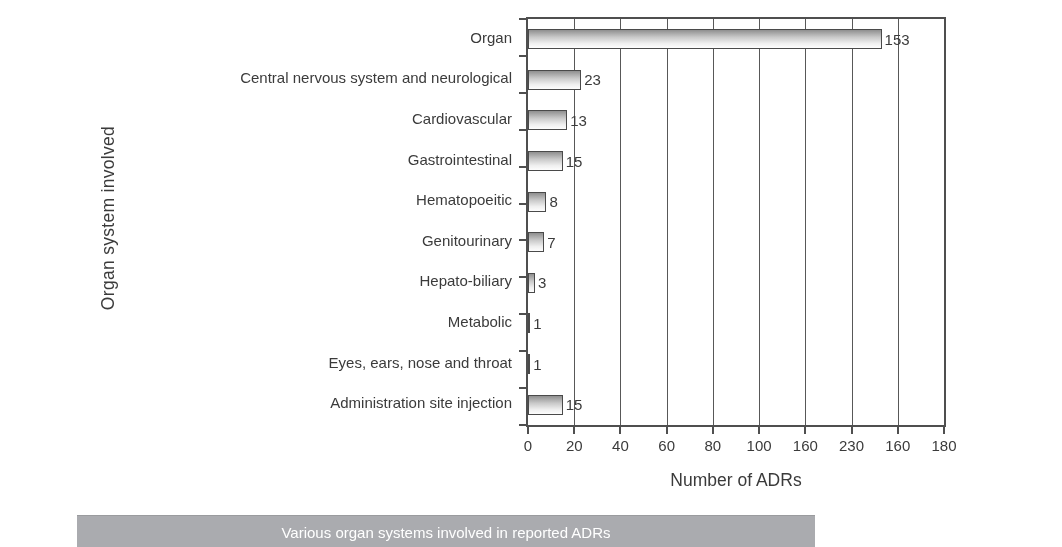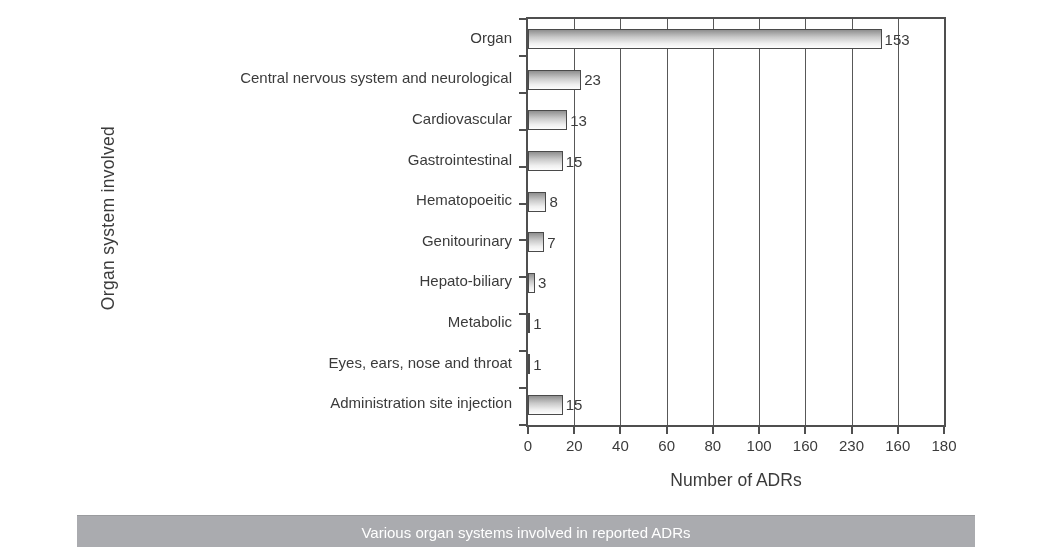--- a/index.html
+++ b/index.html
@@ -46,7 +46,7 @@
     text-align:center; font-size:17.5px;
   }
   .caption {
-    position:absolute; left:77px; top:515px; width:898px; height:32px;
+    position:absolute; left:77px; top:515px; width:738px; height:32px;
     background:#aaabaf; border-top:1px solid #9a9b9e;
     display:flex; align-items:center; justify-content:center;
     color:#ffffff; font-size:15px;

